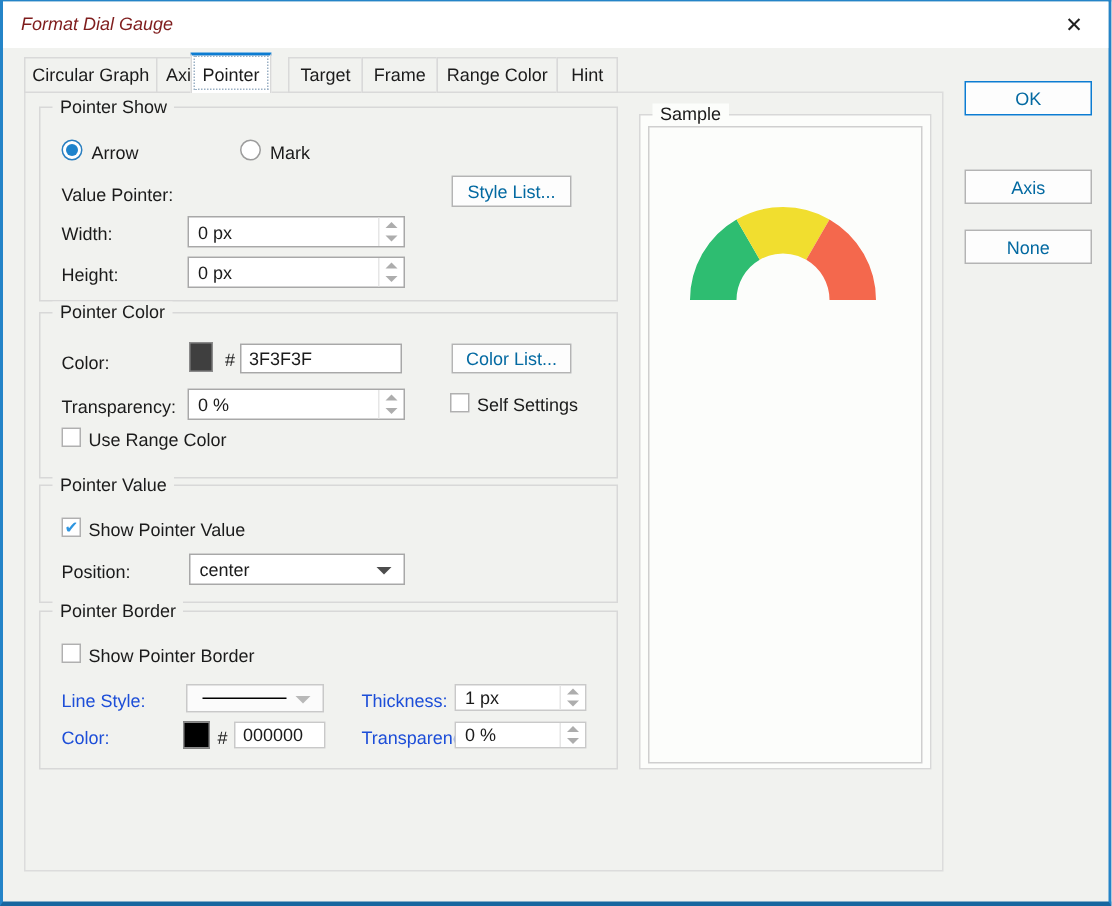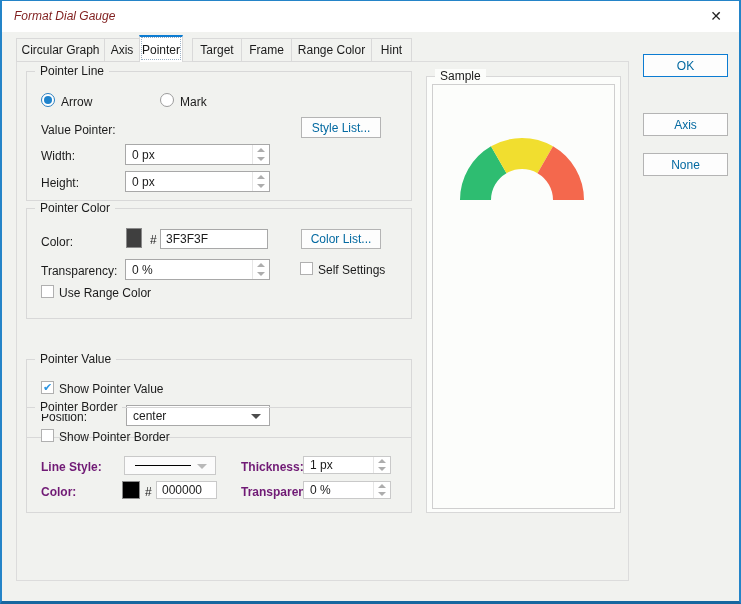--- a/index.html
+++ b/index.html
@@ -86,7 +86,7 @@
   <div class="tab" style="left:102px;width:36px;">
       <span>Axis</span>
     </div>
-  <div class="tab active" style="left:137px;width:44px;">
+  <div class="tab active" style="left:125px;width:54px;">
       <span>Pointer</span>
     </div>
   <div class="tab" style="left:190px;width:50px;">

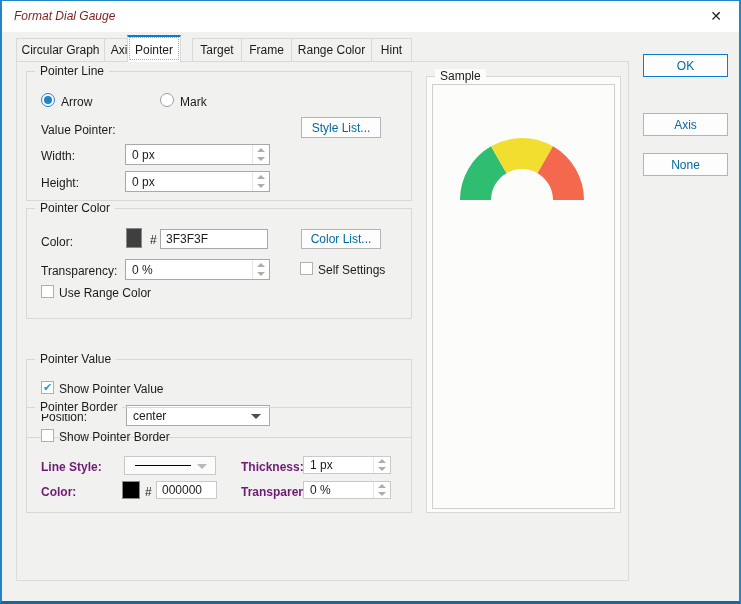--- a/index.html
+++ b/index.html
@@ -105,7 +105,7 @@
   <div class="panel">
 
     <div class="group" style="left:9px;top:9px;width:386px;height:130px;">
-      <span class="legend">Pointer Line</span>
+      <span class="legend">Pointer Show</span>
       <span class="radio checked" style="left:14px;top:21px;"></span>
       <span class="lbl" style="left:34px;top:23px;">Arrow</span>
       <span class="radio" style="left:133px;top:21px;"></span>

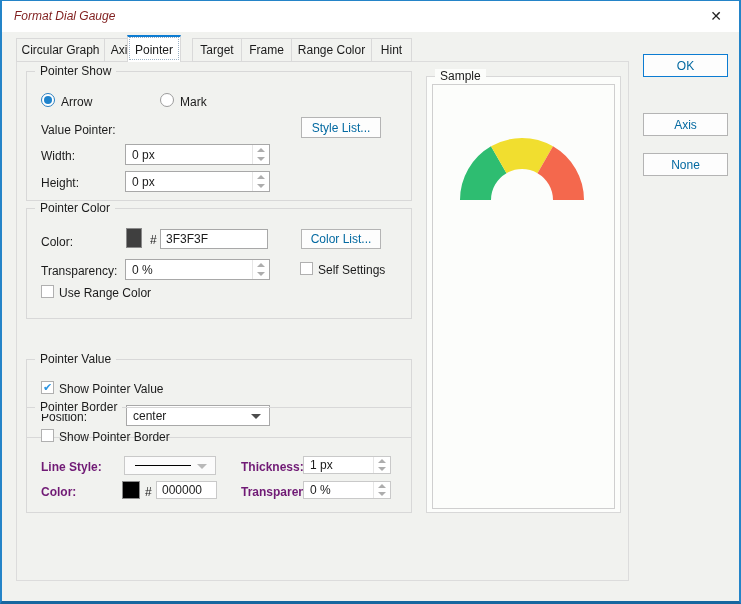--- a/index.html
+++ b/index.html
@@ -172,7 +172,7 @@
       <span class="lbl" style="left:32px;top:77px;">Use Range Color</span>
     </div>
 
-    <div class="group" style="left:9px;top:261px;width:386px;height:79px;margin-top:36px;">
+    <div class="group" style="left:9px;top:261px;width:386px;height:79px;">
       <span class="legend">Pointer Value</span>
       <span class="cb checked" style="left:14px;top:21px;"></span>
       <span class="lbl" style="left:32px;top:22px;">Show Pointer Value</span>

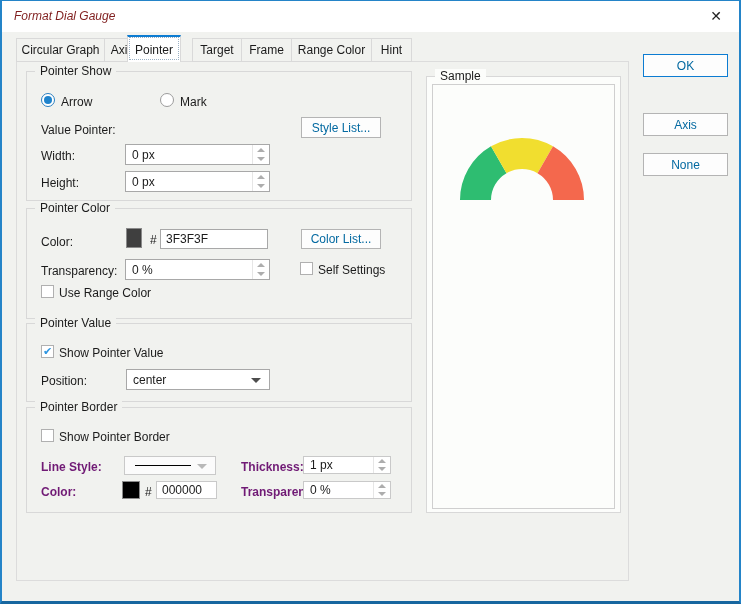--- a/index.html
+++ b/index.html
@@ -29,7 +29,7 @@
   .legend { position:absolute; top:-8px; left:8px; padding:0 5px; background:#f1f2ef; font-size:12px; white-space:nowrap; }
 
   .lbl { position:absolute; white-space:nowrap; font-size:12px; line-height:14px; }
-  .lbl.dim { color:#701a75;font-weight:bold; }
+  .lbl.dim { color:#1d4ed8; }
 
   .dd { position:absolute; background:#fff; border:1px solid #a8a8a8; padding-left:6px;
     display:flex; align-items:center; }

